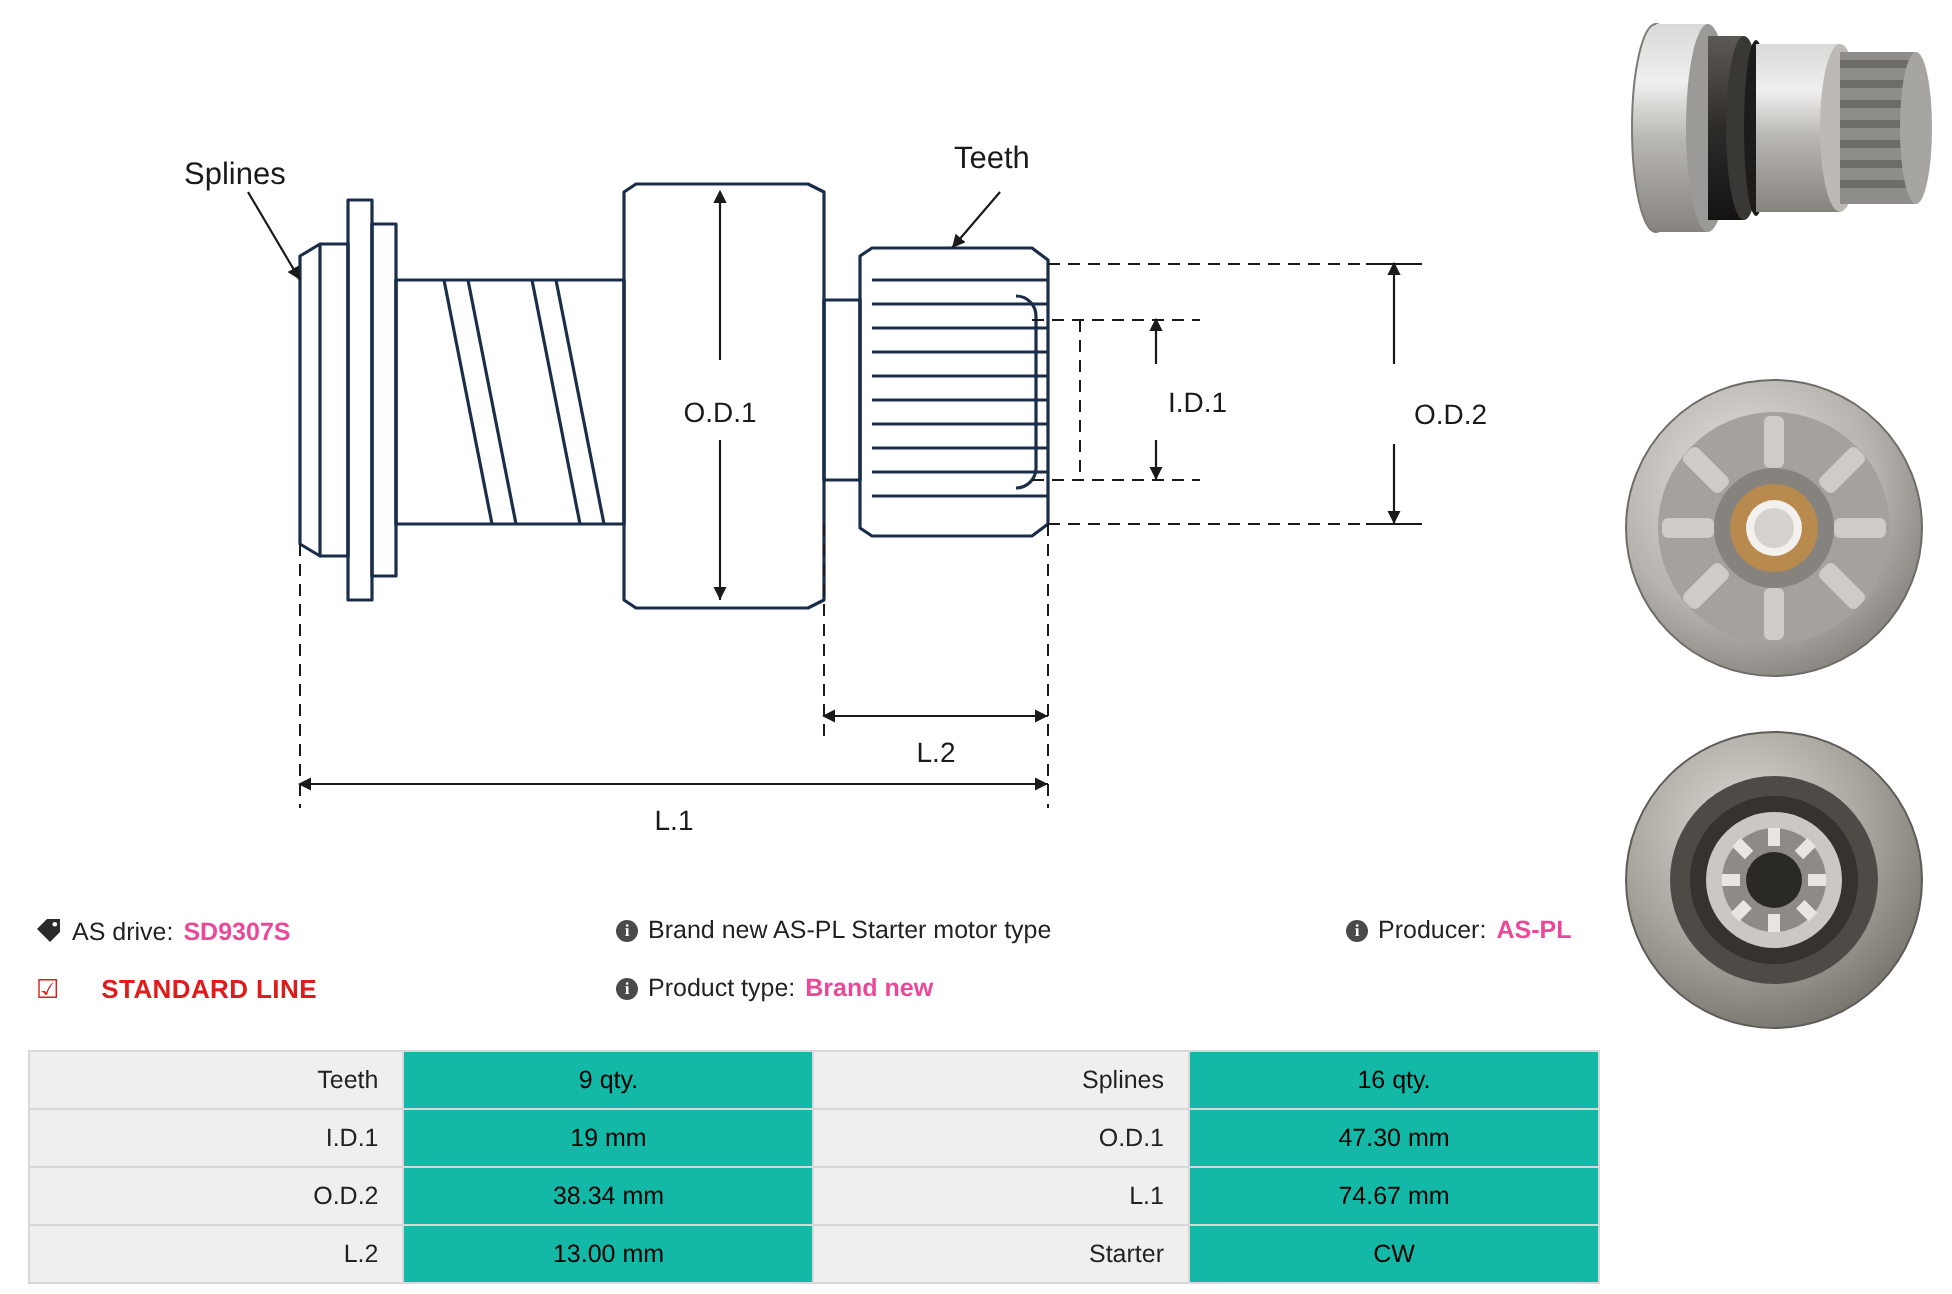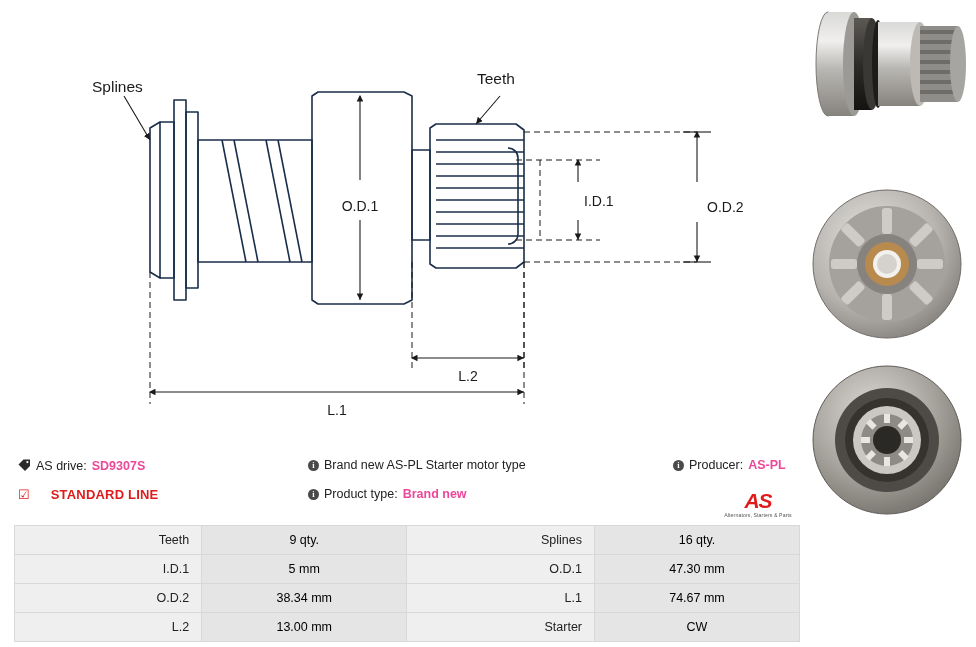--- a/index.html
+++ b/index.html
@@ -393,10 +393,6 @@
     </div>
   </div>
 
-  <div class="aspl-logo">
-    <div class="mark">AS</div>
-    <div class="sub">Alternators, Starters &amp; Parts</div>
-  </div>
 
   <table class="spec">
     <tbody>

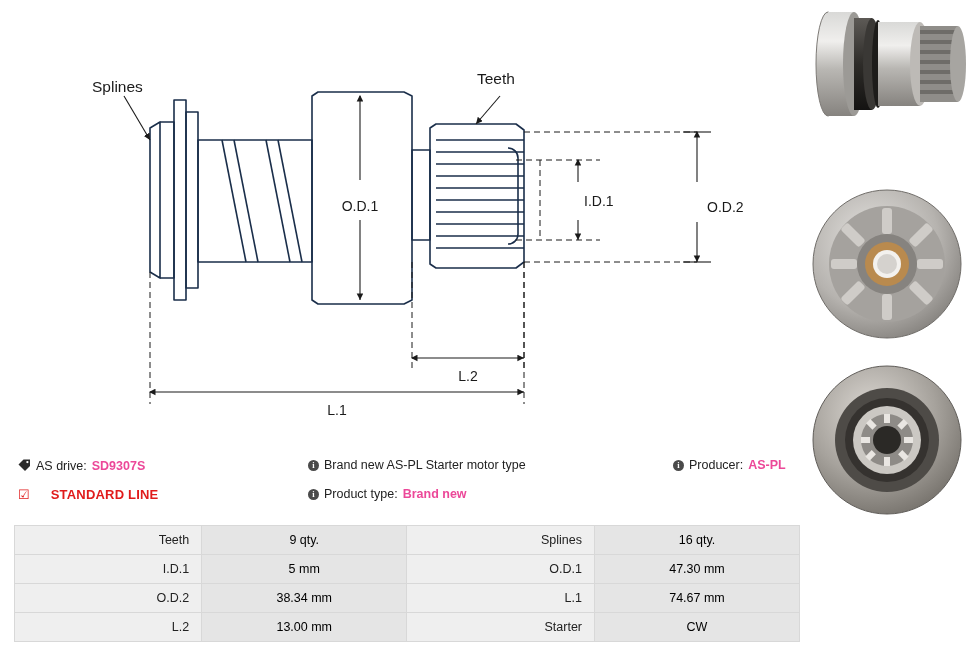--- a/index.html
+++ b/index.html
@@ -133,7 +133,7 @@
     width: 196px;
   }
   .spec td.v {
-    background: #e5e5e5;
+    background: #14b8a6;
     text-align: center;
     color: #000;
     width: 215px;

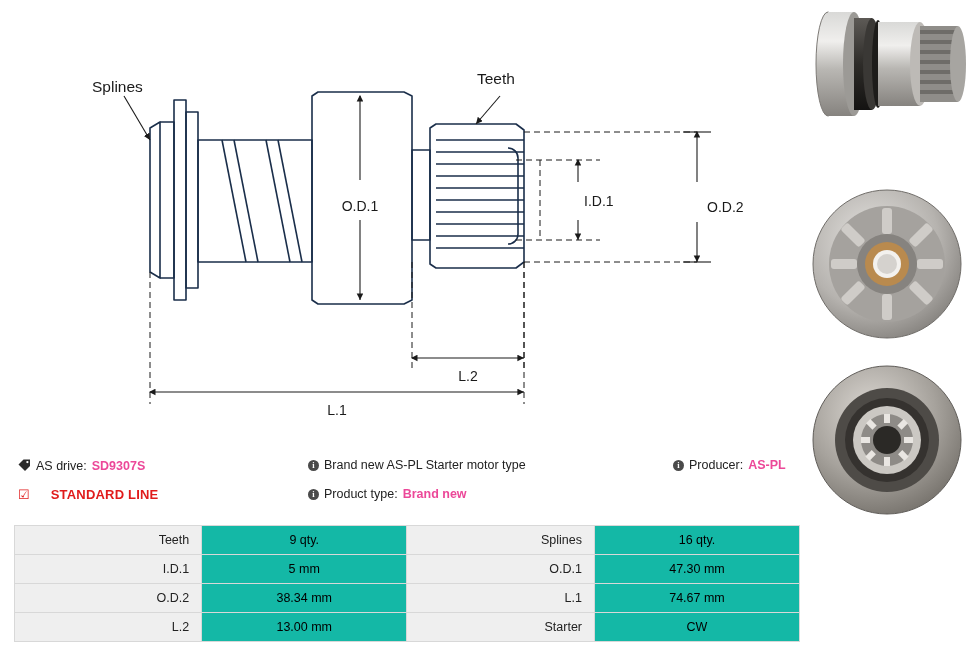--- a/index.html
+++ b/index.html
@@ -404,7 +404,7 @@
       </tr>
       <tr>
         <td class="k">I.D.1</td>
-        <td class="v">5 mm</td>
+        <td class="v">19 mm</td>
         <td class="k">O.D.1</td>
         <td class="v">47.30 mm</td>
       </tr>

